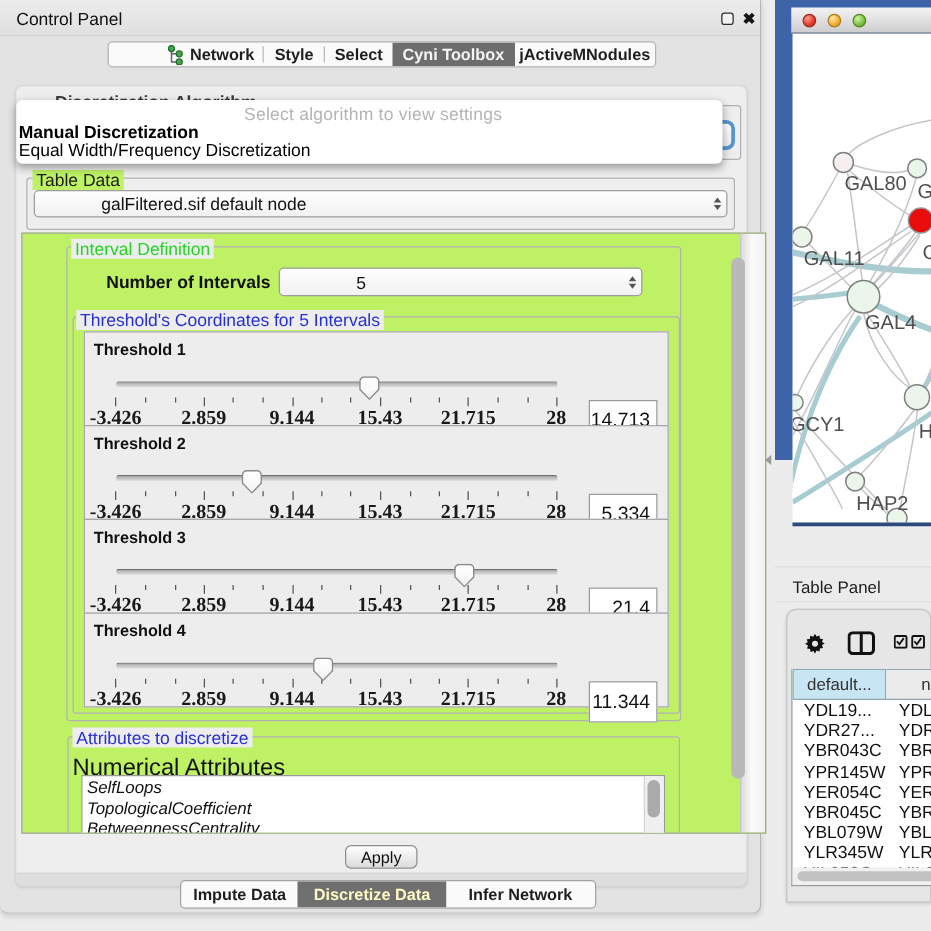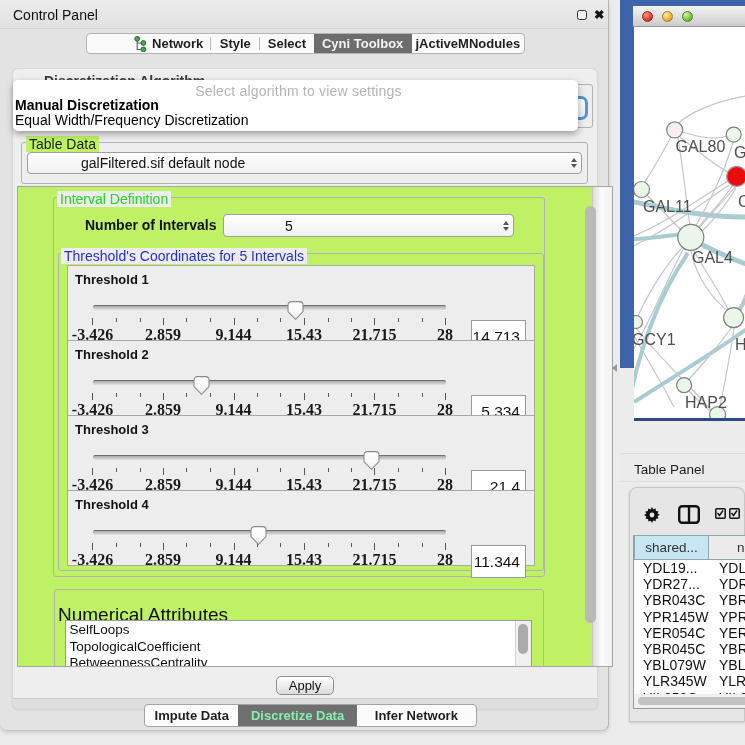--- a/index.html
+++ b/index.html
@@ -425,7 +425,7 @@
   </svg>
 
   <div style="position:absolute; left:3px; top:47px; width:113px; height:174px; background:#ffffff; border-left:1px solid #9a9a9a; border-bottom:1px solid #9a9a9a; overflow:hidden;">
-    <div style="position:absolute; left:0; top:0; width:75px; height:25px; background:#c7e5f3; border:1px solid #90a5ad; font-size:13.5px; color:#333; text-align:center; line-height:24px;">shared...</div>
+    <div style="position:absolute; left:0; top:0; width:75px; height:25px; background:#c7e5f3; border:1px solid #90a5ad; font-size:13.5px; color:#333; text-align:center; line-height:24px;">default...</div>
     <div style="position:absolute; left:75px; top:0; width:60px; height:25px; background:#ebebeb; border-top:1px solid #90a5ad; border-bottom:1px solid #90a5ad; font-size:13.5px; color:#333;">
         <span style="position:absolute; left:28px; line-height:24px;">na</span>
       </div>

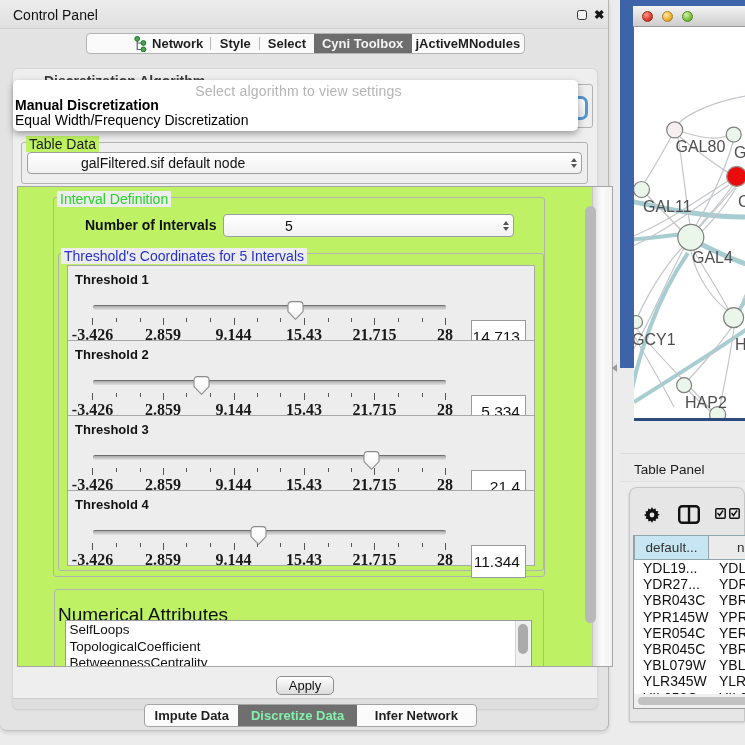--- a/index.html
+++ b/index.html
@@ -284,6 +284,7 @@
         </div>
 
       <div class="gbox" style="left:36px; top:402px; width:490px; height:90px;"></div>
+      <div class="glabel" style="left:40px; top:395px; color:#2730cf; background:#ededed;">Attributes to discretize</div>
       <div style="position:absolute; left:40px; top:417px; font-size:19px; font-weight:normal; color:#111;">Numerical Attributes</div>
       <div id="attrlist">
           <div style="padding:1px 0 0 3.5px; line-height:16.5px;">SelfLoops<br>TopologicalCoefficient<br>BetweennessCentrality</div>

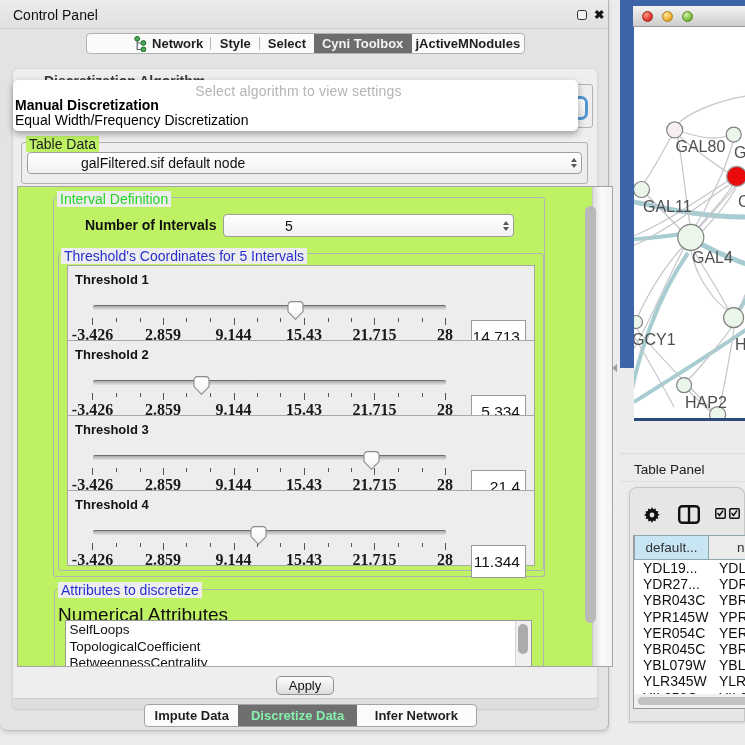--- a/index.html
+++ b/index.html
@@ -60,7 +60,7 @@
 .thumb { position:absolute; top:34.5px; }
 
 #attrlist { position:absolute; left:47px; top:433px; width:467px; height:60px;
-  background:#ffffff; border:1px solid #999999; font-size:13.5px; color:#111; }
+  background:#ffffff; border:1px solid #999999; font-size:13.5px; color:#111;font-style:italic; }
 
 #applybtn { position:absolute; left:263px; top:607px; width:58px; height:19px;
   background:linear-gradient(#fefefe,#dcdcdc); border:1px solid #8e8e8e; border-radius:5px;

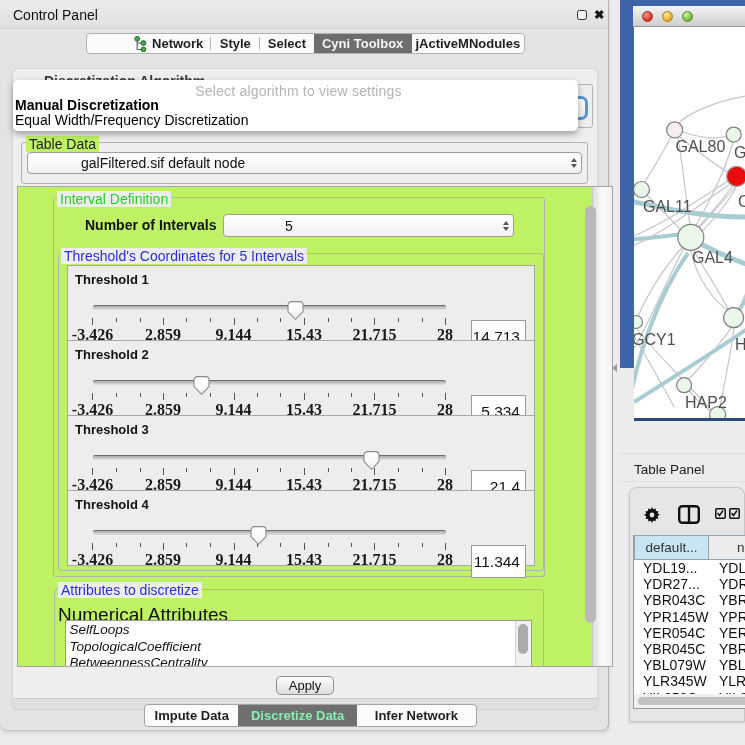--- a/index.html
+++ b/index.html
@@ -71,7 +71,7 @@
 #bottabs { position:absolute; left:144px; top:704px; width:333px; height:23px;
   background:#fbfbfb; border:1px solid #a3a3a3; border-radius:4px;
   display:flex; align-items:center; font-size:13px; font-weight:bold; color:#1e1e1e; overflow:hidden; }
-#tabdisc { background:#6f6f6f; color:#86efac; }
+#tabdisc { background:#6f6f6f; color:#fef9c3; }
 
 #popup { position:absolute; left:13px; top:80px; width:565px; height:51px;
   background:#ffffff; border-radius:5px; box-shadow:0 3px 7px rgba(0,0,0,0.35);

